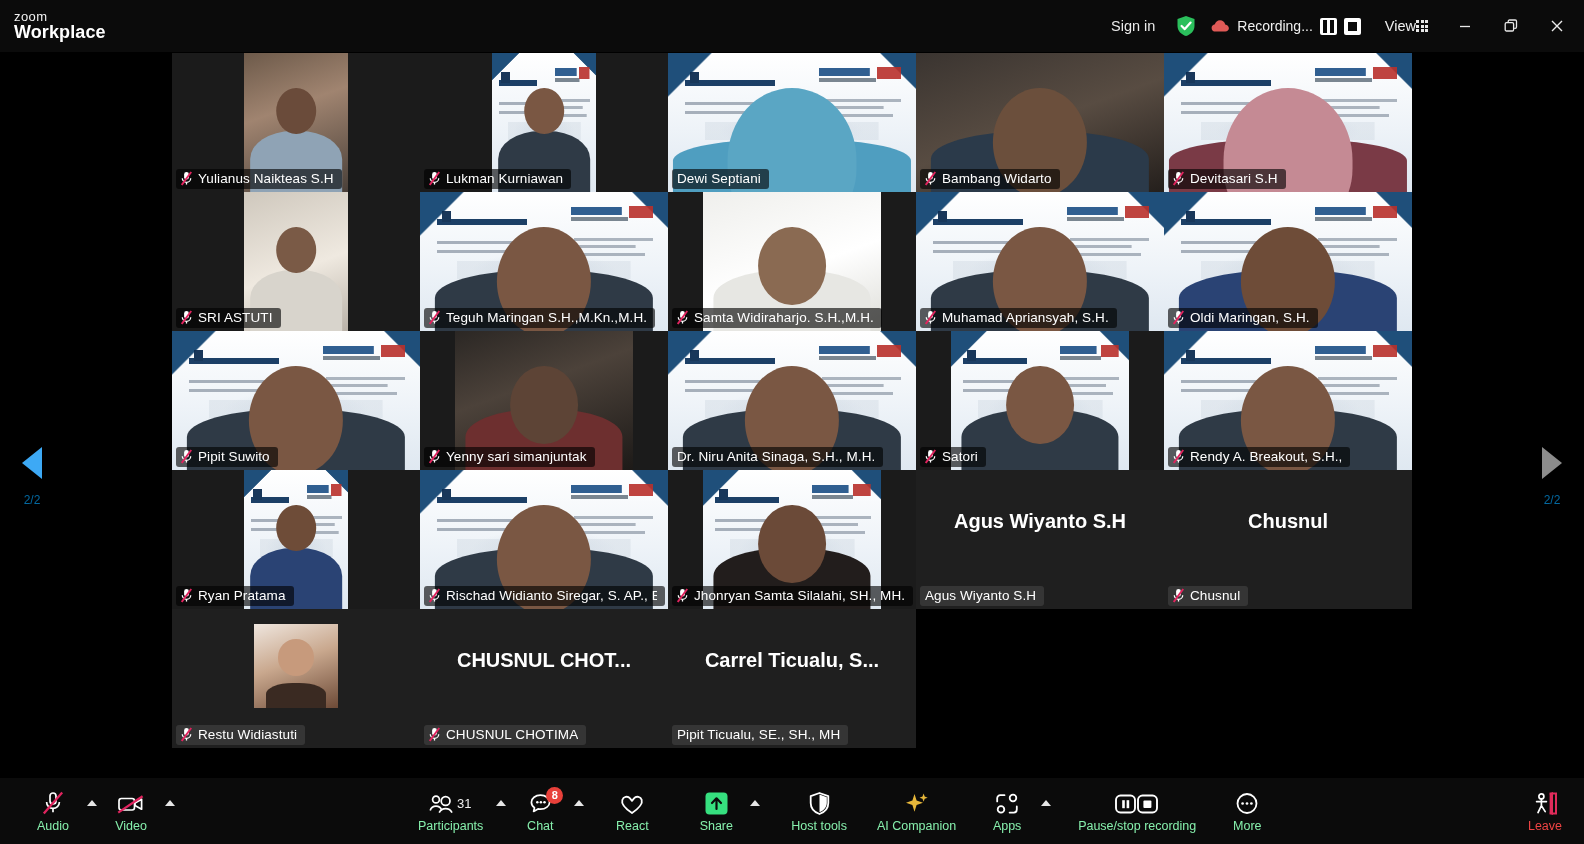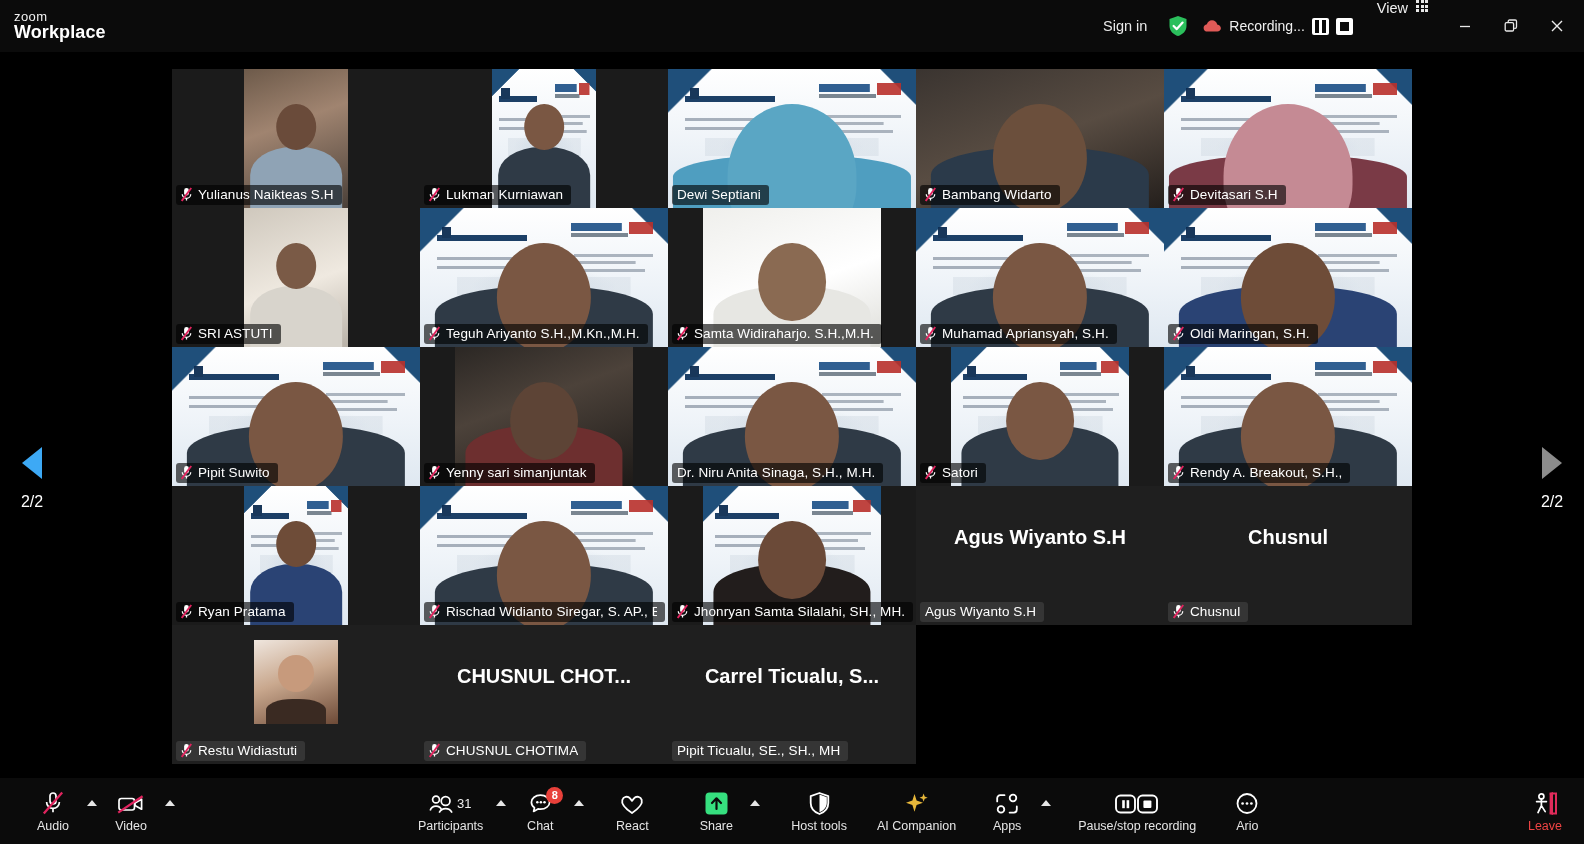--- a/index.html
+++ b/index.html
@@ -36,7 +36,7 @@
   .pause-inner { width:11px; height:13px; display:flex; gap:3px; }
   .pause-inner i { width:4px; height:13px; background:#0b0b0b; display:block;}
   .stop-inner { width:9px; height:9px; background:#0b0b0b; }
-  #view-group { display:flex; align-items:flex-start; gap:8px; padding:0 14px 0 16px; }
+  #view-group { display:flex; align-items:center; padding:0 14px 0 16px; }
   #view-label { font-size:14.5px; color:#f0f0f0; }
   .grid-dots { display:grid; grid-template-columns:repeat(3,3px); grid-template-rows:repeat(3,3px); gap:1.5px; }
   .grid-dots i { width:3px; height:3px; background:#e8e8e8; display:block; }

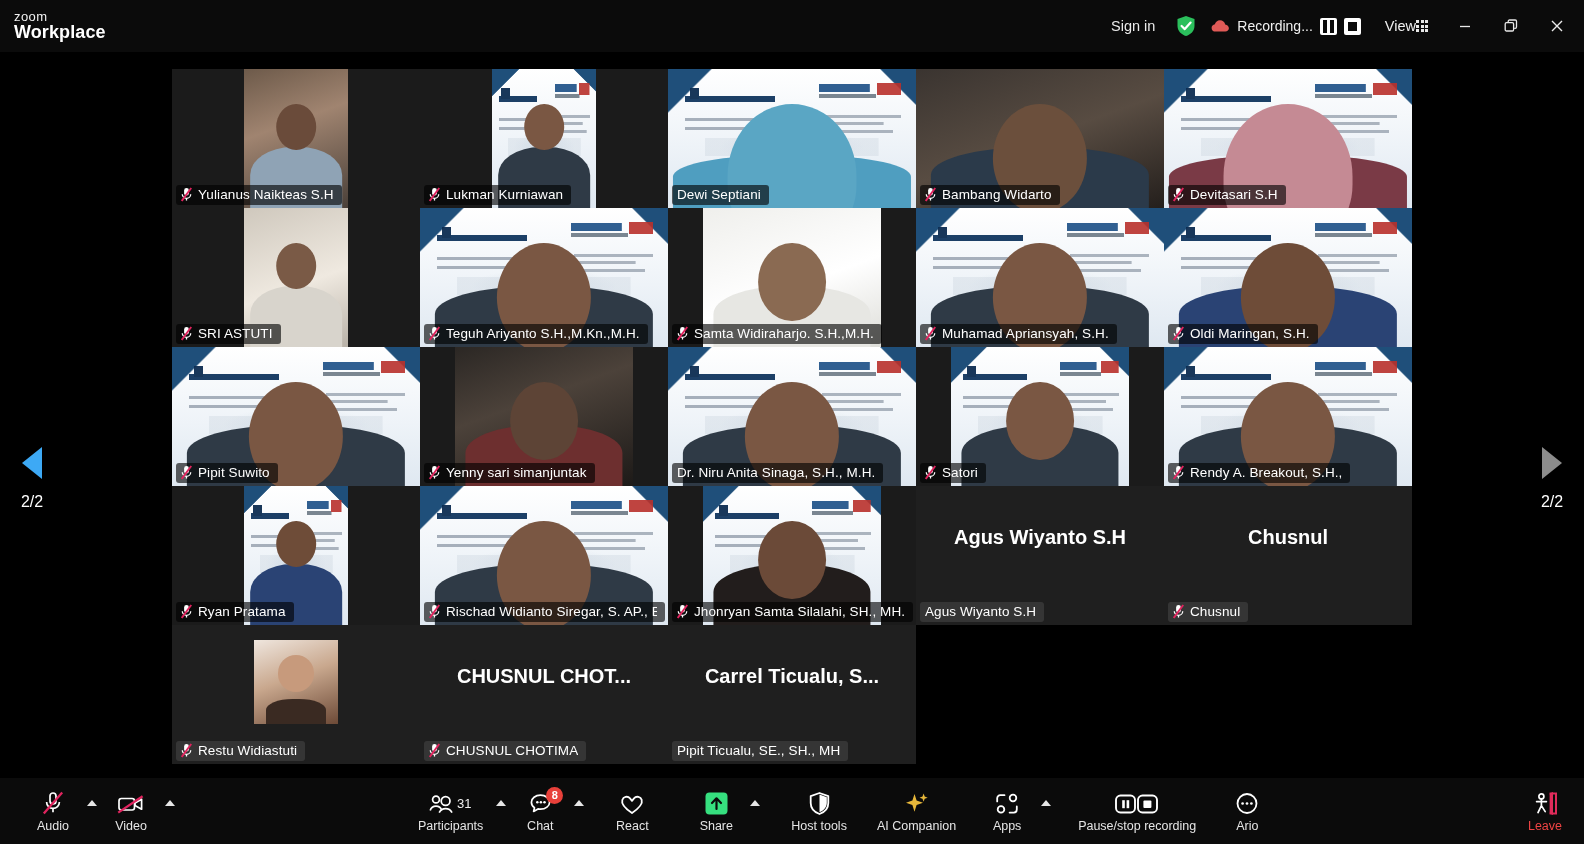--- a/index.html
+++ b/index.html
@@ -57,7 +57,7 @@
   #pager-right .tri { border-top:16px solid transparent; border-bottom:16px solid transparent; border-left:20px solid #8c8c8c; }
 
   #grid {
-    position:absolute; left:172px; top:17px;
+    position:absolute; left:172px; top:1px;
     width:1240px; height:767px;
     display:grid;
     grid-template-columns:repeat(5,248px);

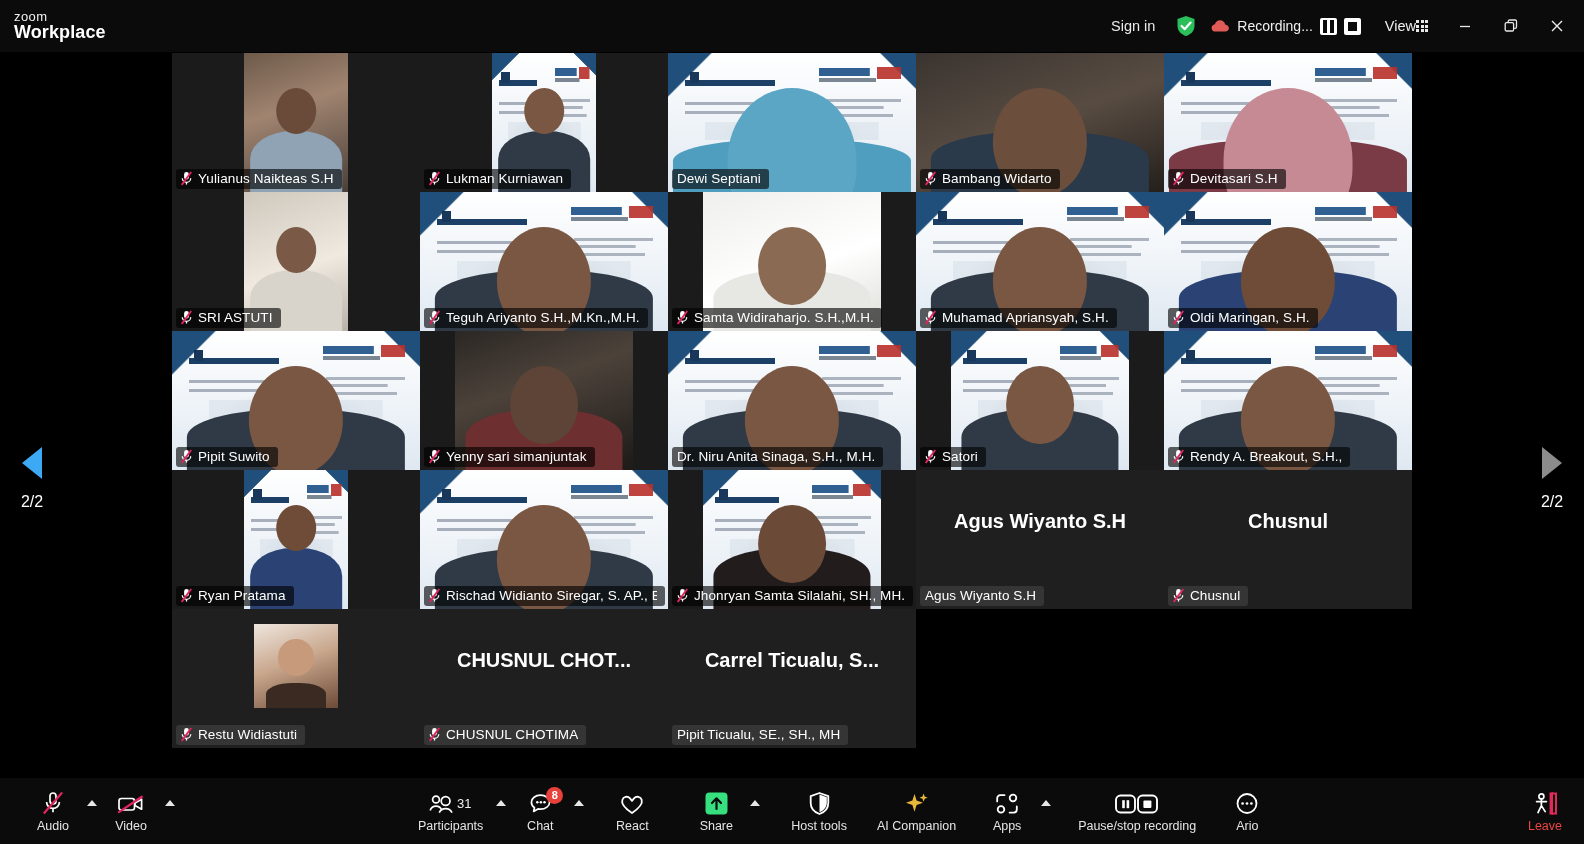--- a/index.html
+++ b/index.html
@@ -398,7 +398,7 @@
             <path d="M6 12.2 V14.6" stroke="#fff" stroke-width="1.4"></path>
             <path d="M0.8 15 L11.2 0.9" stroke="#e0245e" stroke-width="2.1"></path>
           </svg>
-          <span class="nm">Teguh Ariyanto S.H.,M.Kn.,M.H.</span>
+          <span class="nm">Teguh Maringan S.H.,M.Kn.,M.H.</span>
         </div>
       </div>
       <div class="tile">

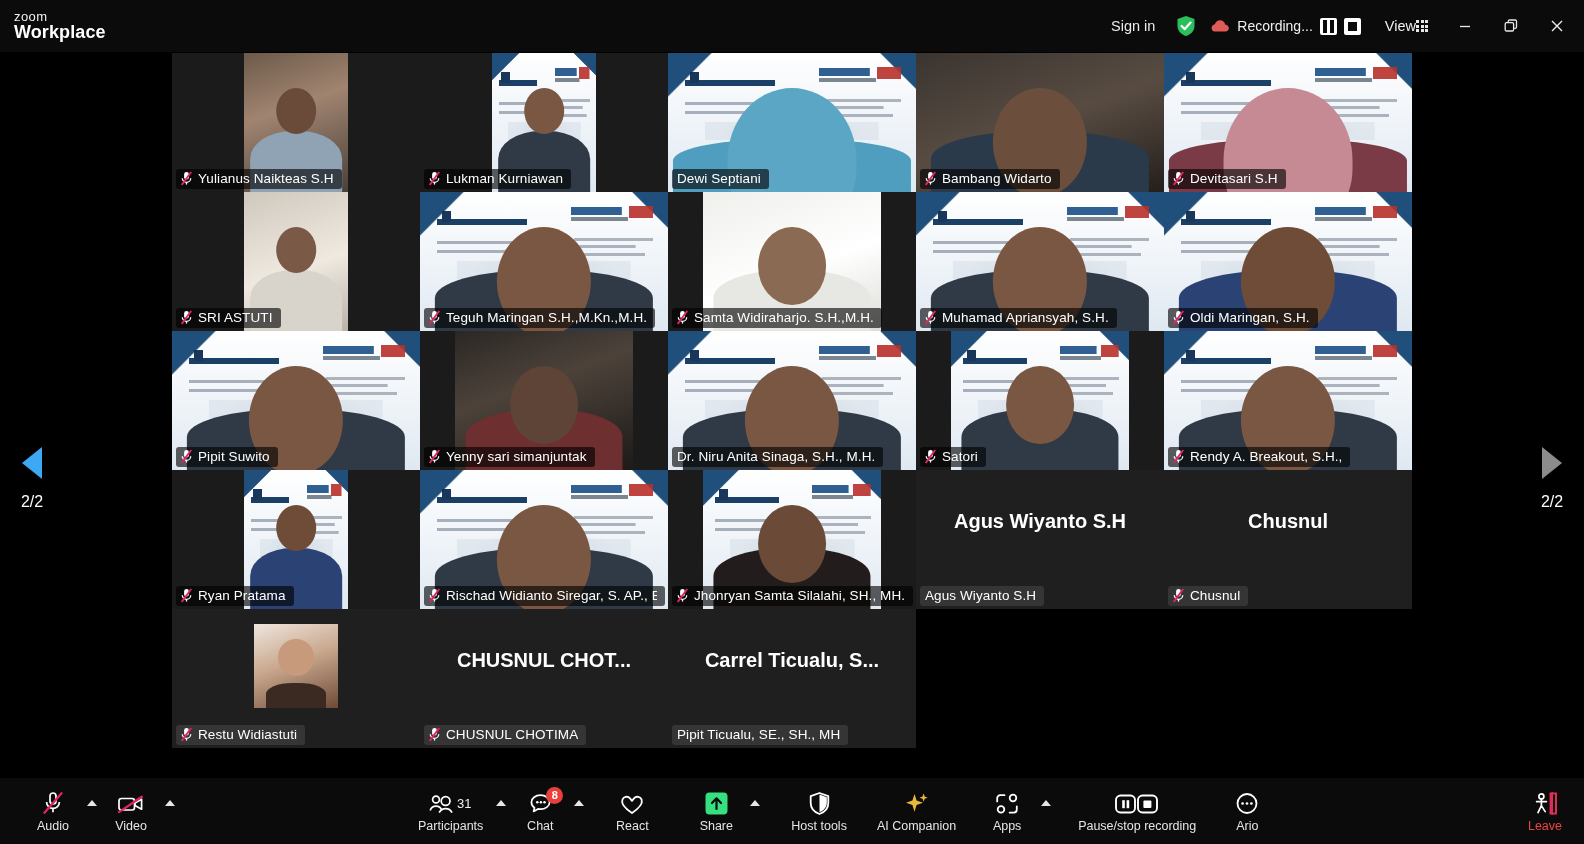--- a/index.html
+++ b/index.html
@@ -50,7 +50,7 @@
 
   .pager { position:absolute; top:395px; width:64px; text-align:center; }
   .pager .tri { width:0; height:0; margin:0 auto; }
-  .pager .cnt { font-size:16px; color:#ffffff; margin-top:14px; }
+  .pager .cnt { font-size:12px; color:#0369a1; margin-top:14px; }
   #pager-left { left:0; }
   #pager-left .tri { border-top:16px solid transparent; border-bottom:16px solid transparent; border-right:20px solid #3da9f5; }
   #pager-right { right:0; }

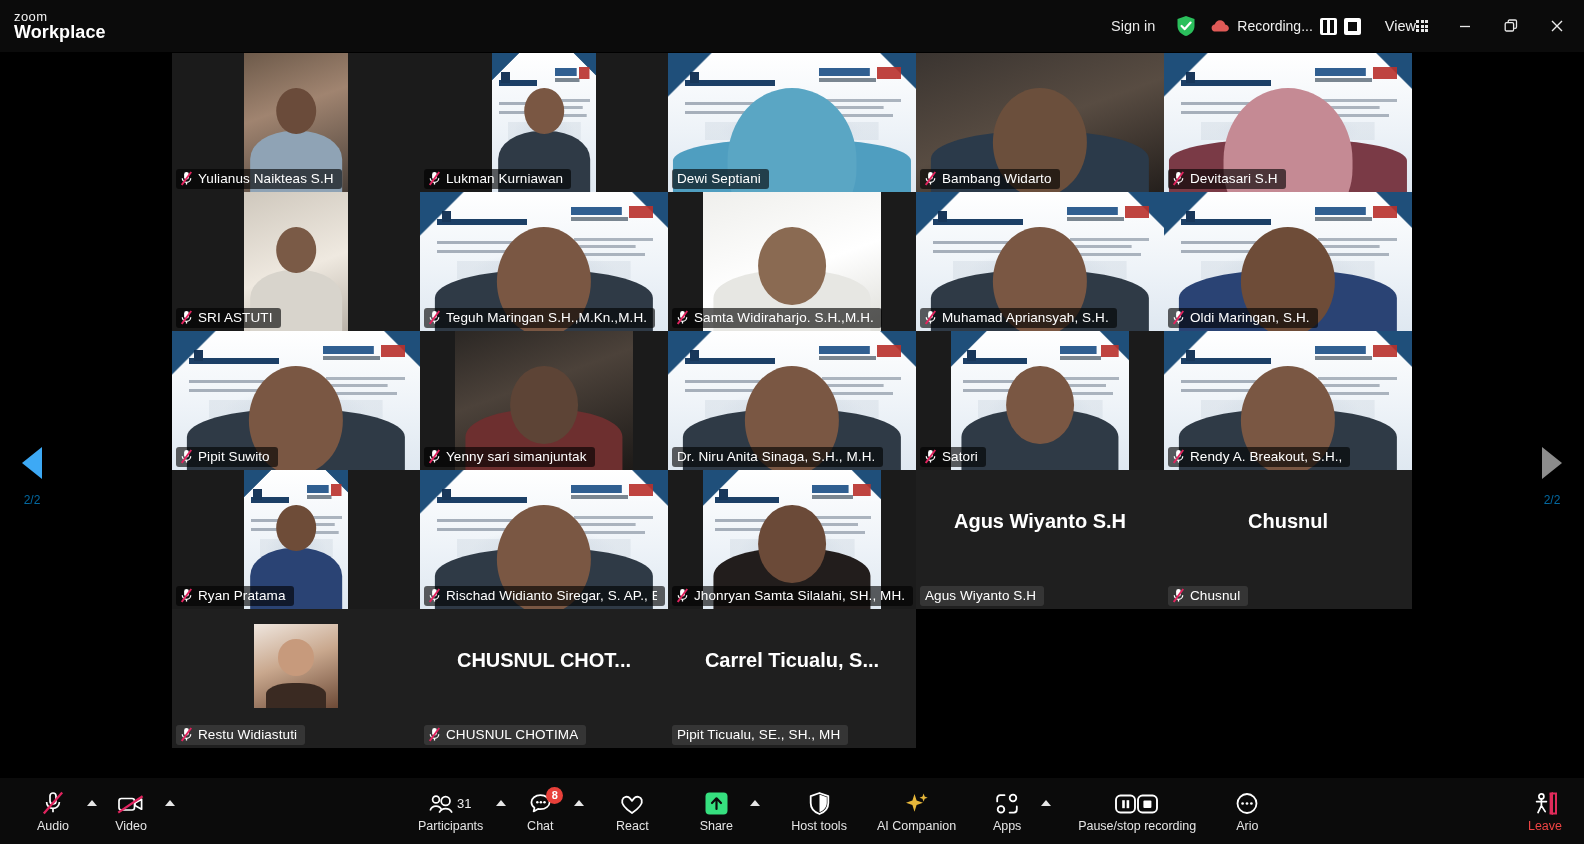--- a/index.html
+++ b/index.html
@@ -162,7 +162,7 @@
     min-width:54px; padding:0 6px; gap:3px;
   }
   .tool .ic { height:26px; display:flex; align-items:flex-end; justify-content:center; position:relative; }
-  .tool .lb { font-size:12.5px; color:#e5e5e5; white-space:nowrap; }
+  .tool .lb { font-size:12.5px; color:#86efac; white-space:nowrap; }
   .caret {
     width:0;height:0;border-left:5px solid transparent;border-right:5px solid transparent;
     border-bottom:6px solid #e6e6e6; align-self:center; margin-bottom:16px;

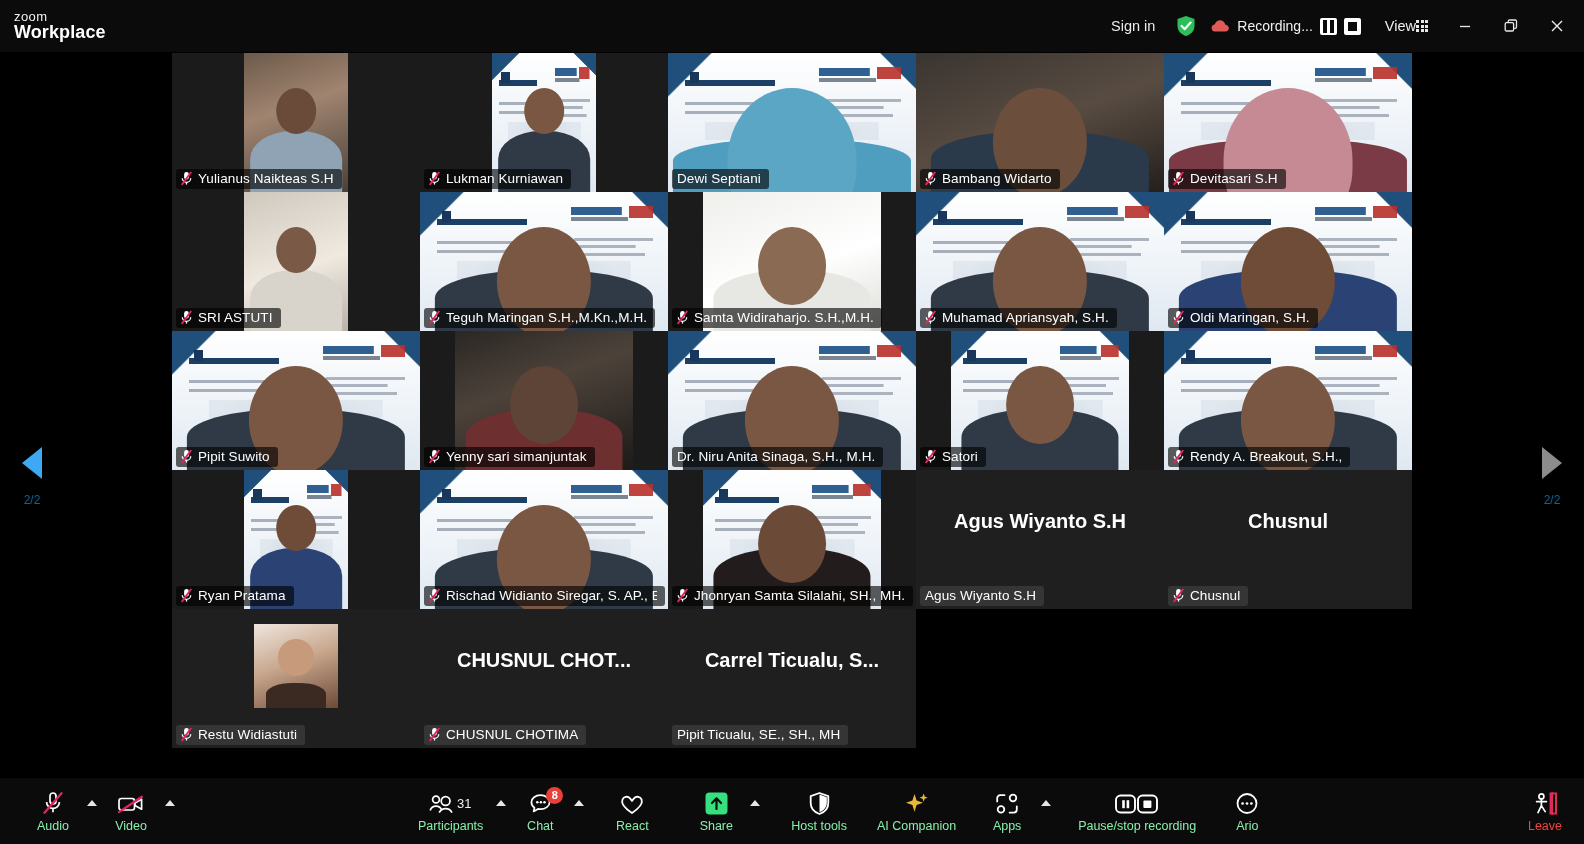--- a/index.html
+++ b/index.html
@@ -840,7 +840,7 @@
           <circle cx="17.4" cy="12.5" r="1.35" fill="#fff"></circle>
       </svg>
     </div>
-    <div class="lb">Ario</div>
+    <div class="lb">More</div>
   </div>
 
   <div class="spacer-c"></div>

